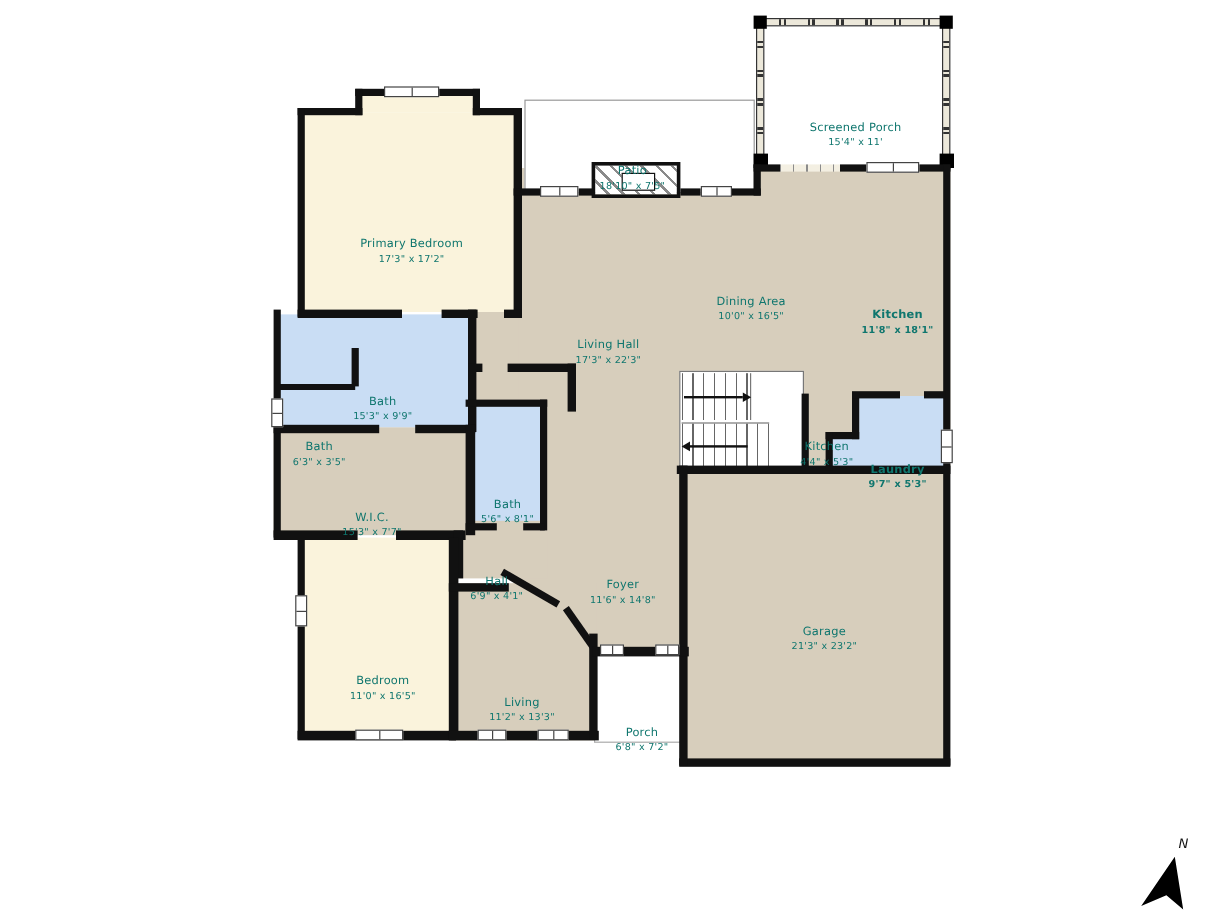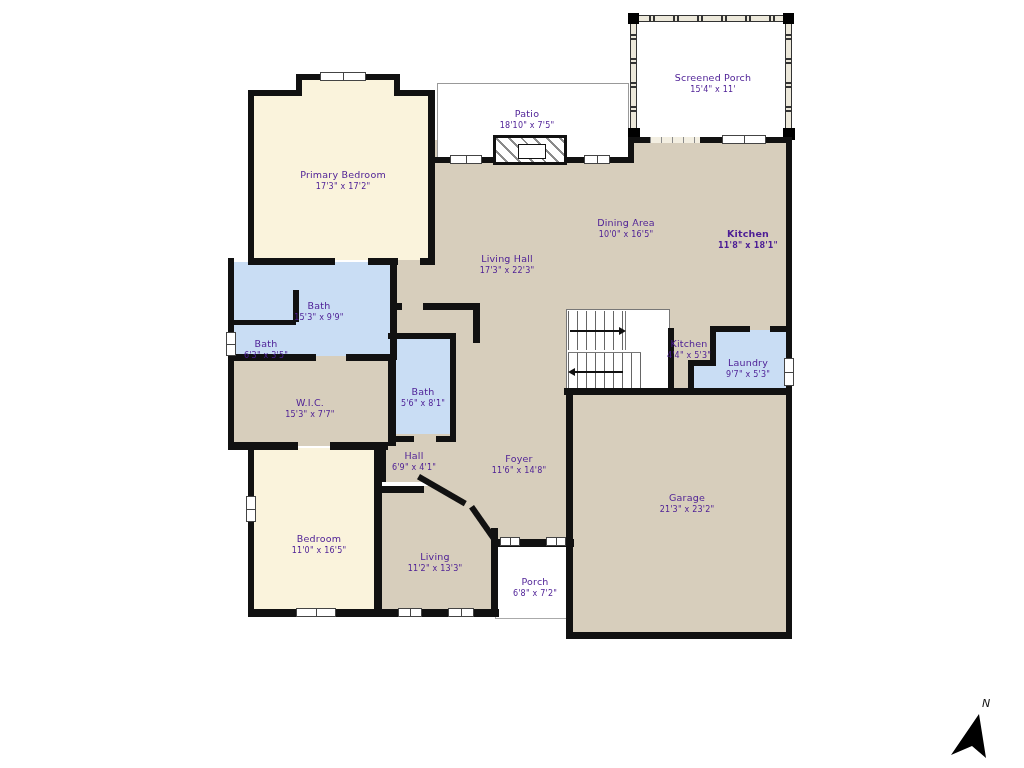--- a/index.html
+++ b/index.html
@@ -36,8 +36,8 @@
   .sline{position:absolute;background:#111;}
   .ah-r{position:absolute;width:0;height:0;border-top:4px solid transparent;border-bottom:4px solid transparent;border-left:7px solid #111;}
   .ah-l{position:absolute;width:0;height:0;border-top:4px solid transparent;border-bottom:4px solid transparent;border-right:7px solid #111;}
-  .lbl{position:absolute;transform:translate(-50%,-50%);text-align:center;color:#4c1d95;
-       white-space:nowrap;line-height:1.35;letter-spacing:.2px;}
+  .lbl{position:absolute;transform:translate(-50%,-50%);text-align:center;color:#0f766e;
+       white-space:nowrap;line-height:1.35;letter-spacing:.2px;margin-top:29px;}
   .lbl .nm{font-size:9.5px;display:block;}
   .lbl .dm{font-size:8px;display:block;}
   .diag{transform-origin:0 0;}

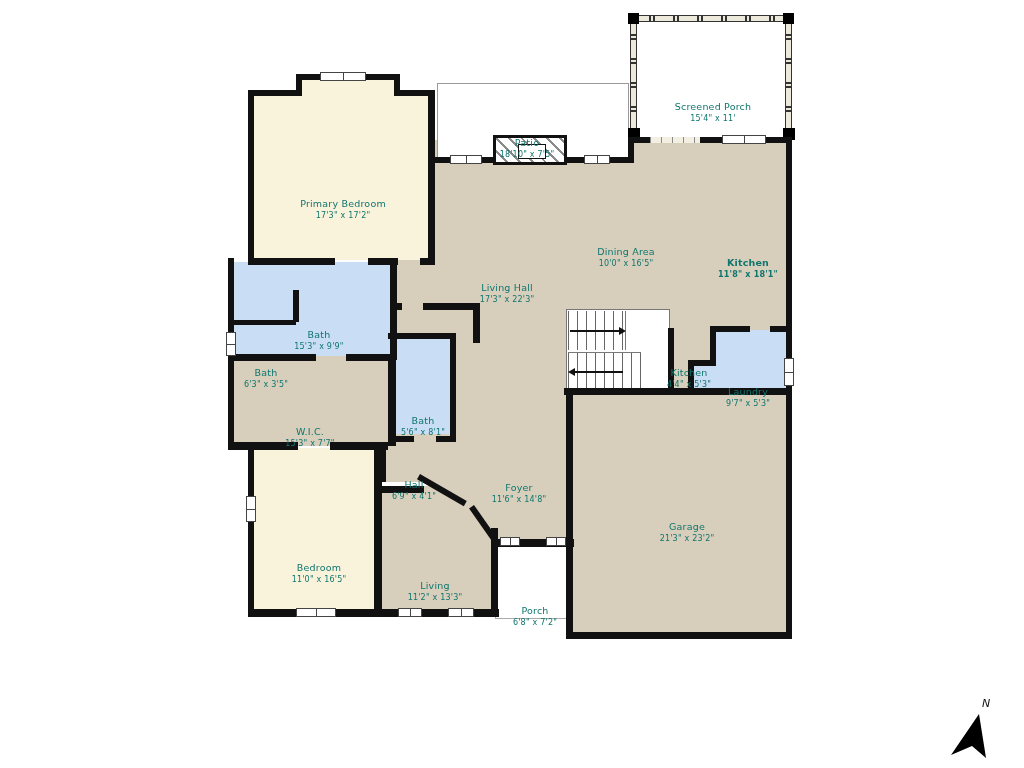--- a/index.html
+++ b/index.html
@@ -232,7 +232,7 @@
       <span class="nm">Kitchen</span>
       <span class="dm">4'4" x 5'3"</span>
     </div>
-    <div class="lbl" style="left:748px;top:369px;">
+    <div class="lbl" style="left:748px;top:369px;font-weight:bold;">
       <span class="nm">Laundry</span>
       <span class="dm">9'7" x 5'3"</span>
     </div>

